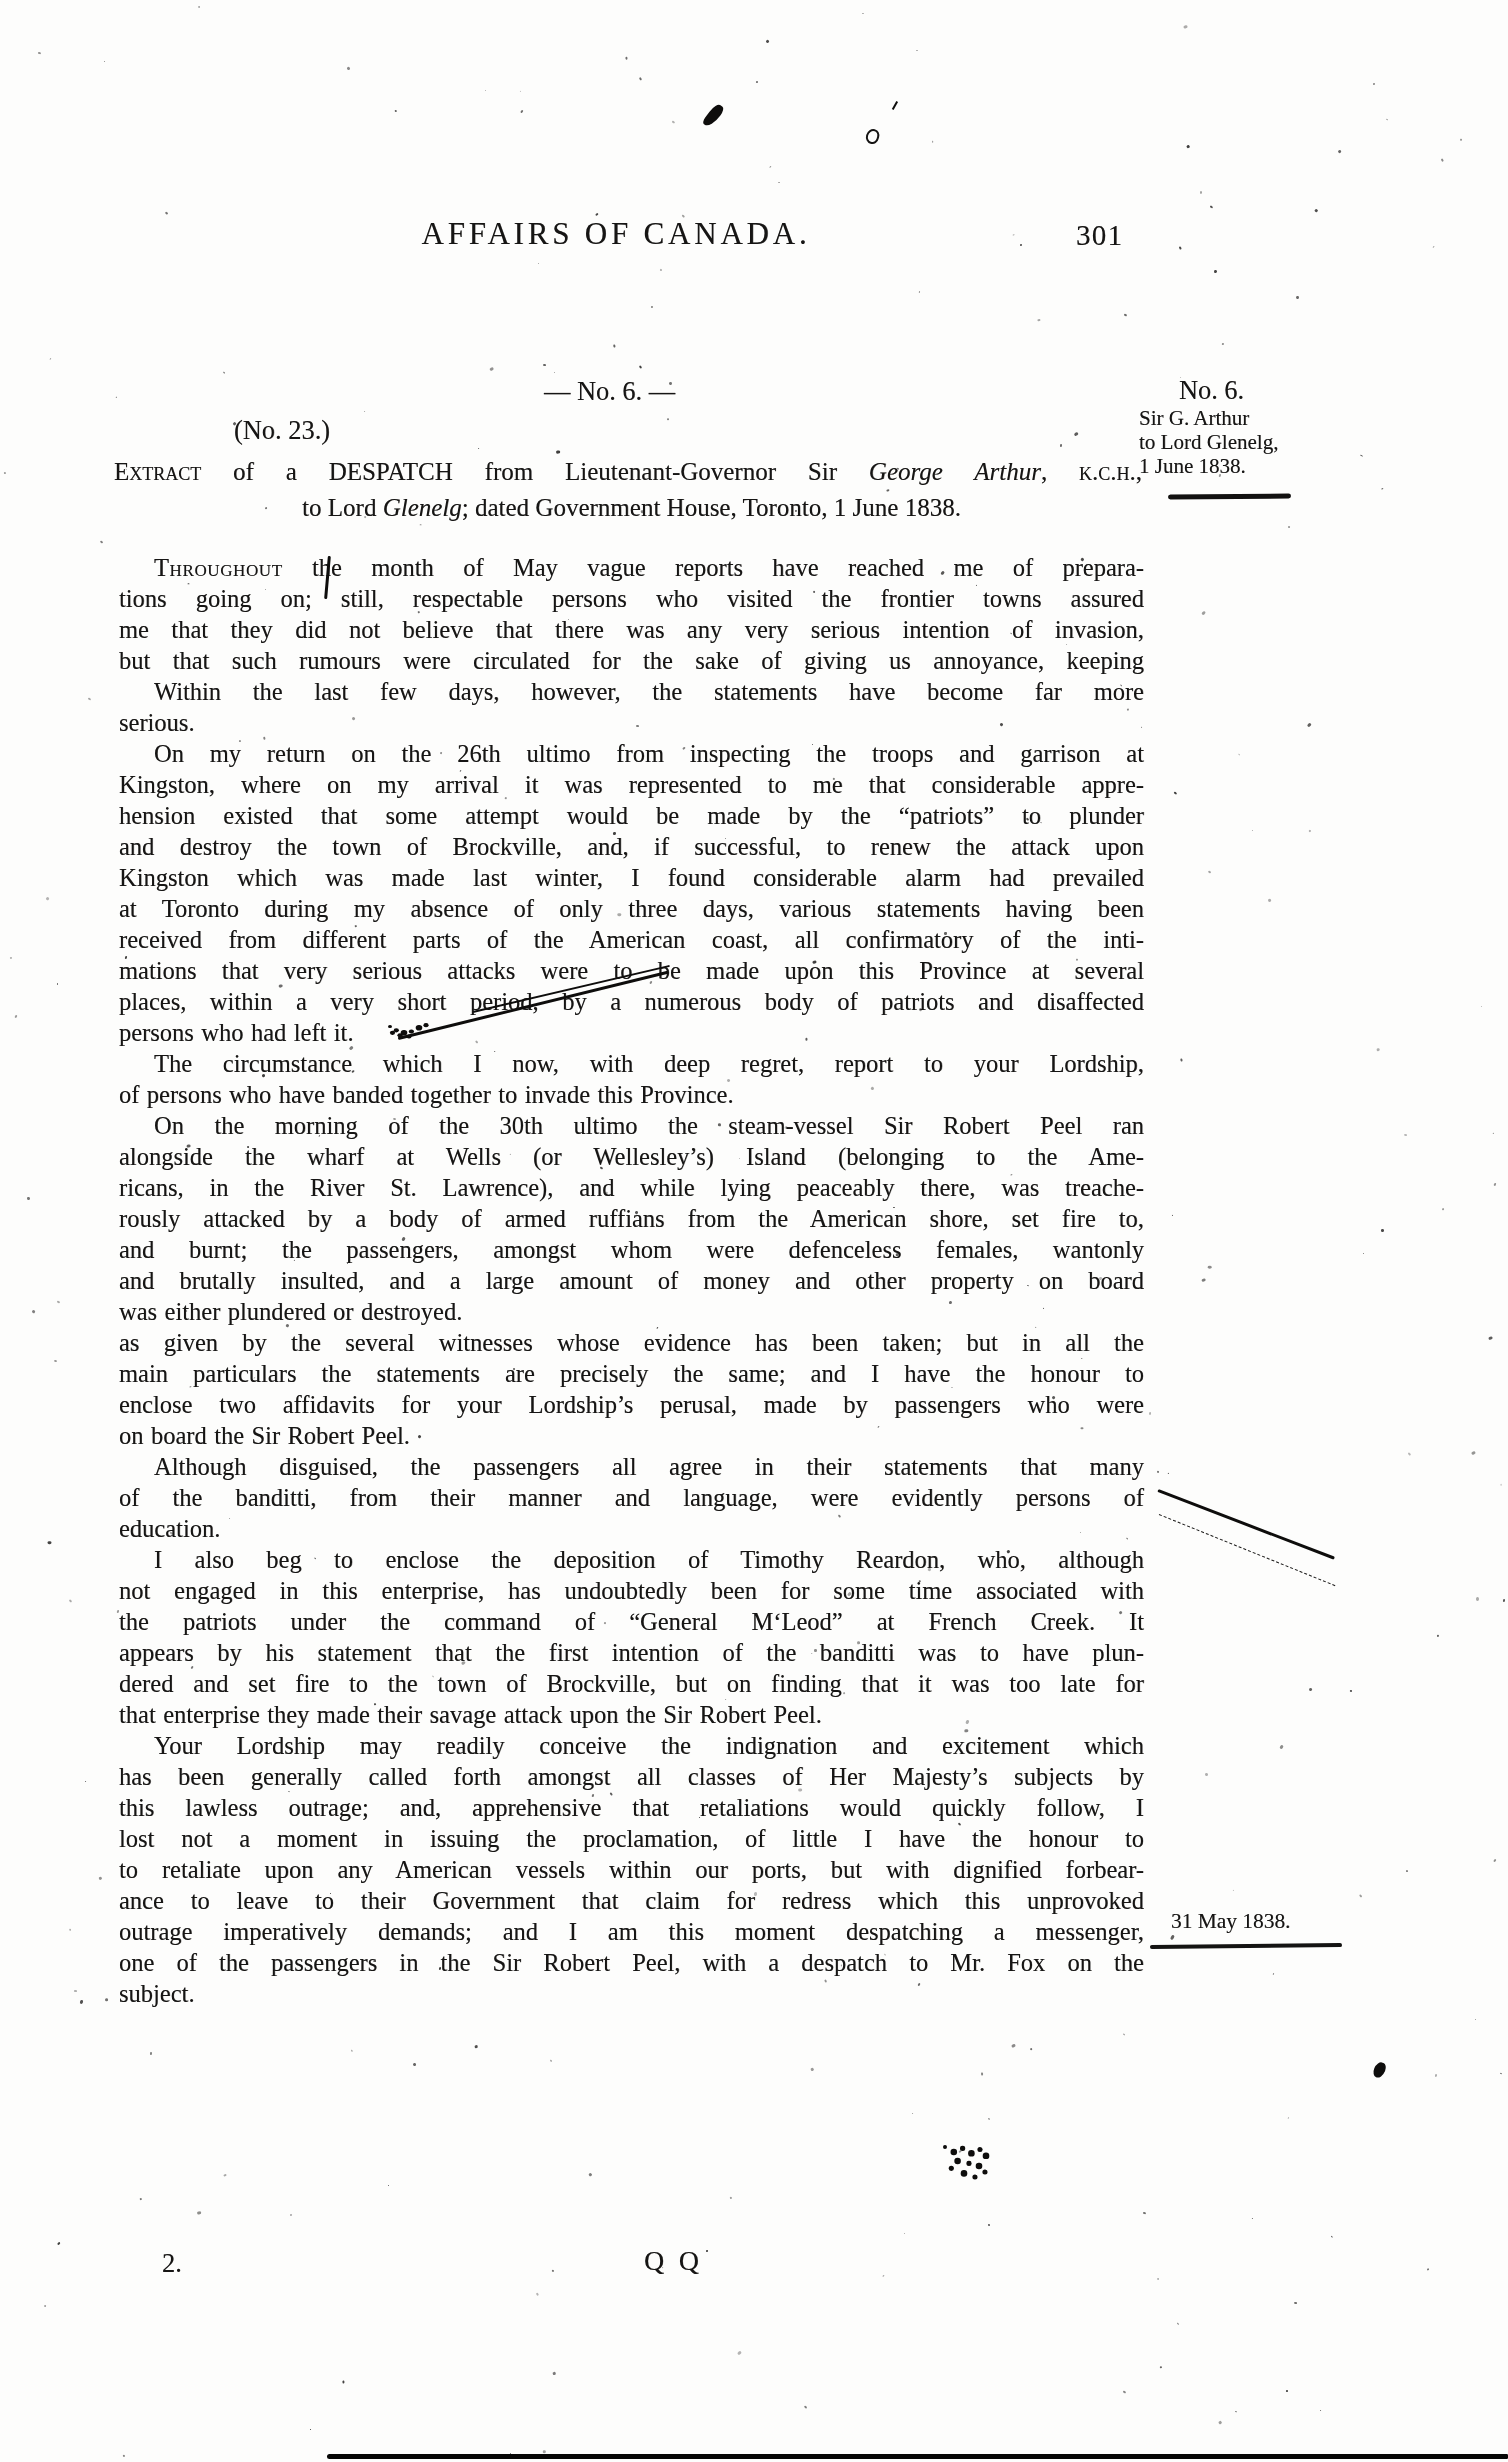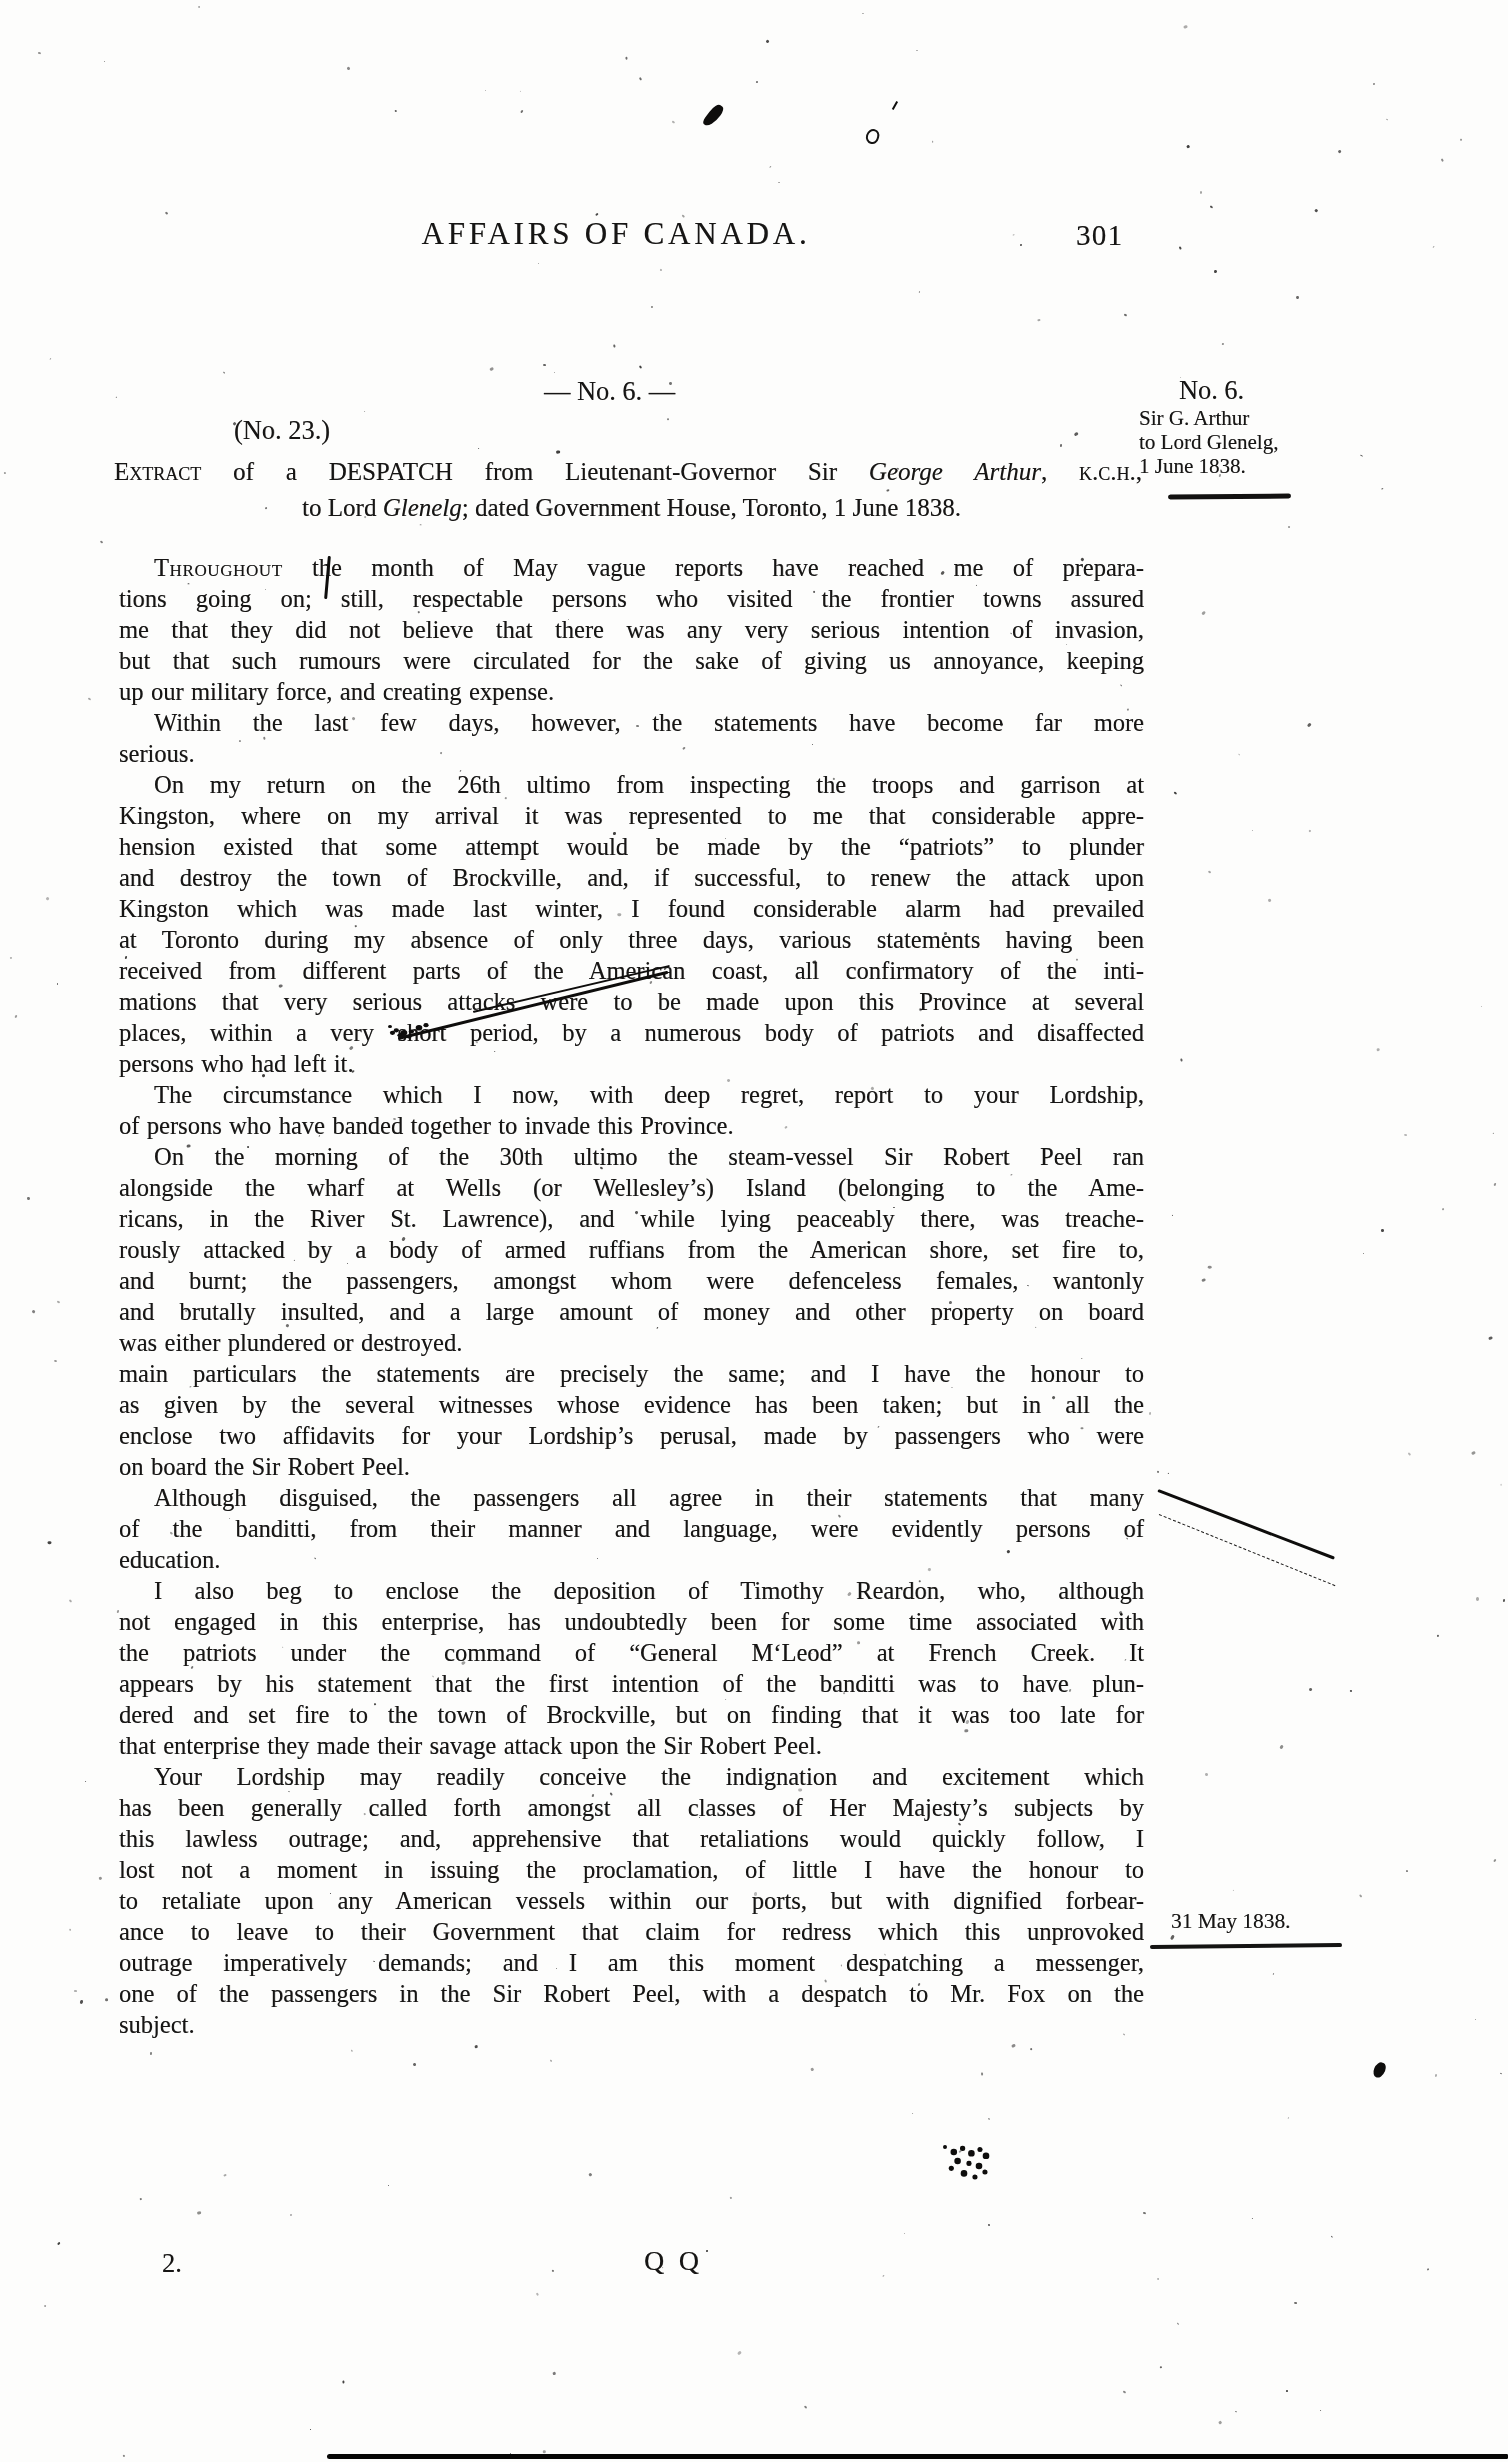--- a/index.html
+++ b/index.html
@@ -85,7 +85,6 @@
       <div class="line">tions going on; still, respectable persons who visited the frontier towns assured</div>
       <div class="line">me that they did not believe that there was any very serious intention of invasion,</div>
       <div class="line">but that such rumours were circulated for the sake of giving us annoyance, keeping</div>
-      <div class="line last">up our military force, and creating expense.</div>
     </div>
     <div class="para">
       <div class="line indent">Within the last few days, however, the statements have become far more</div>

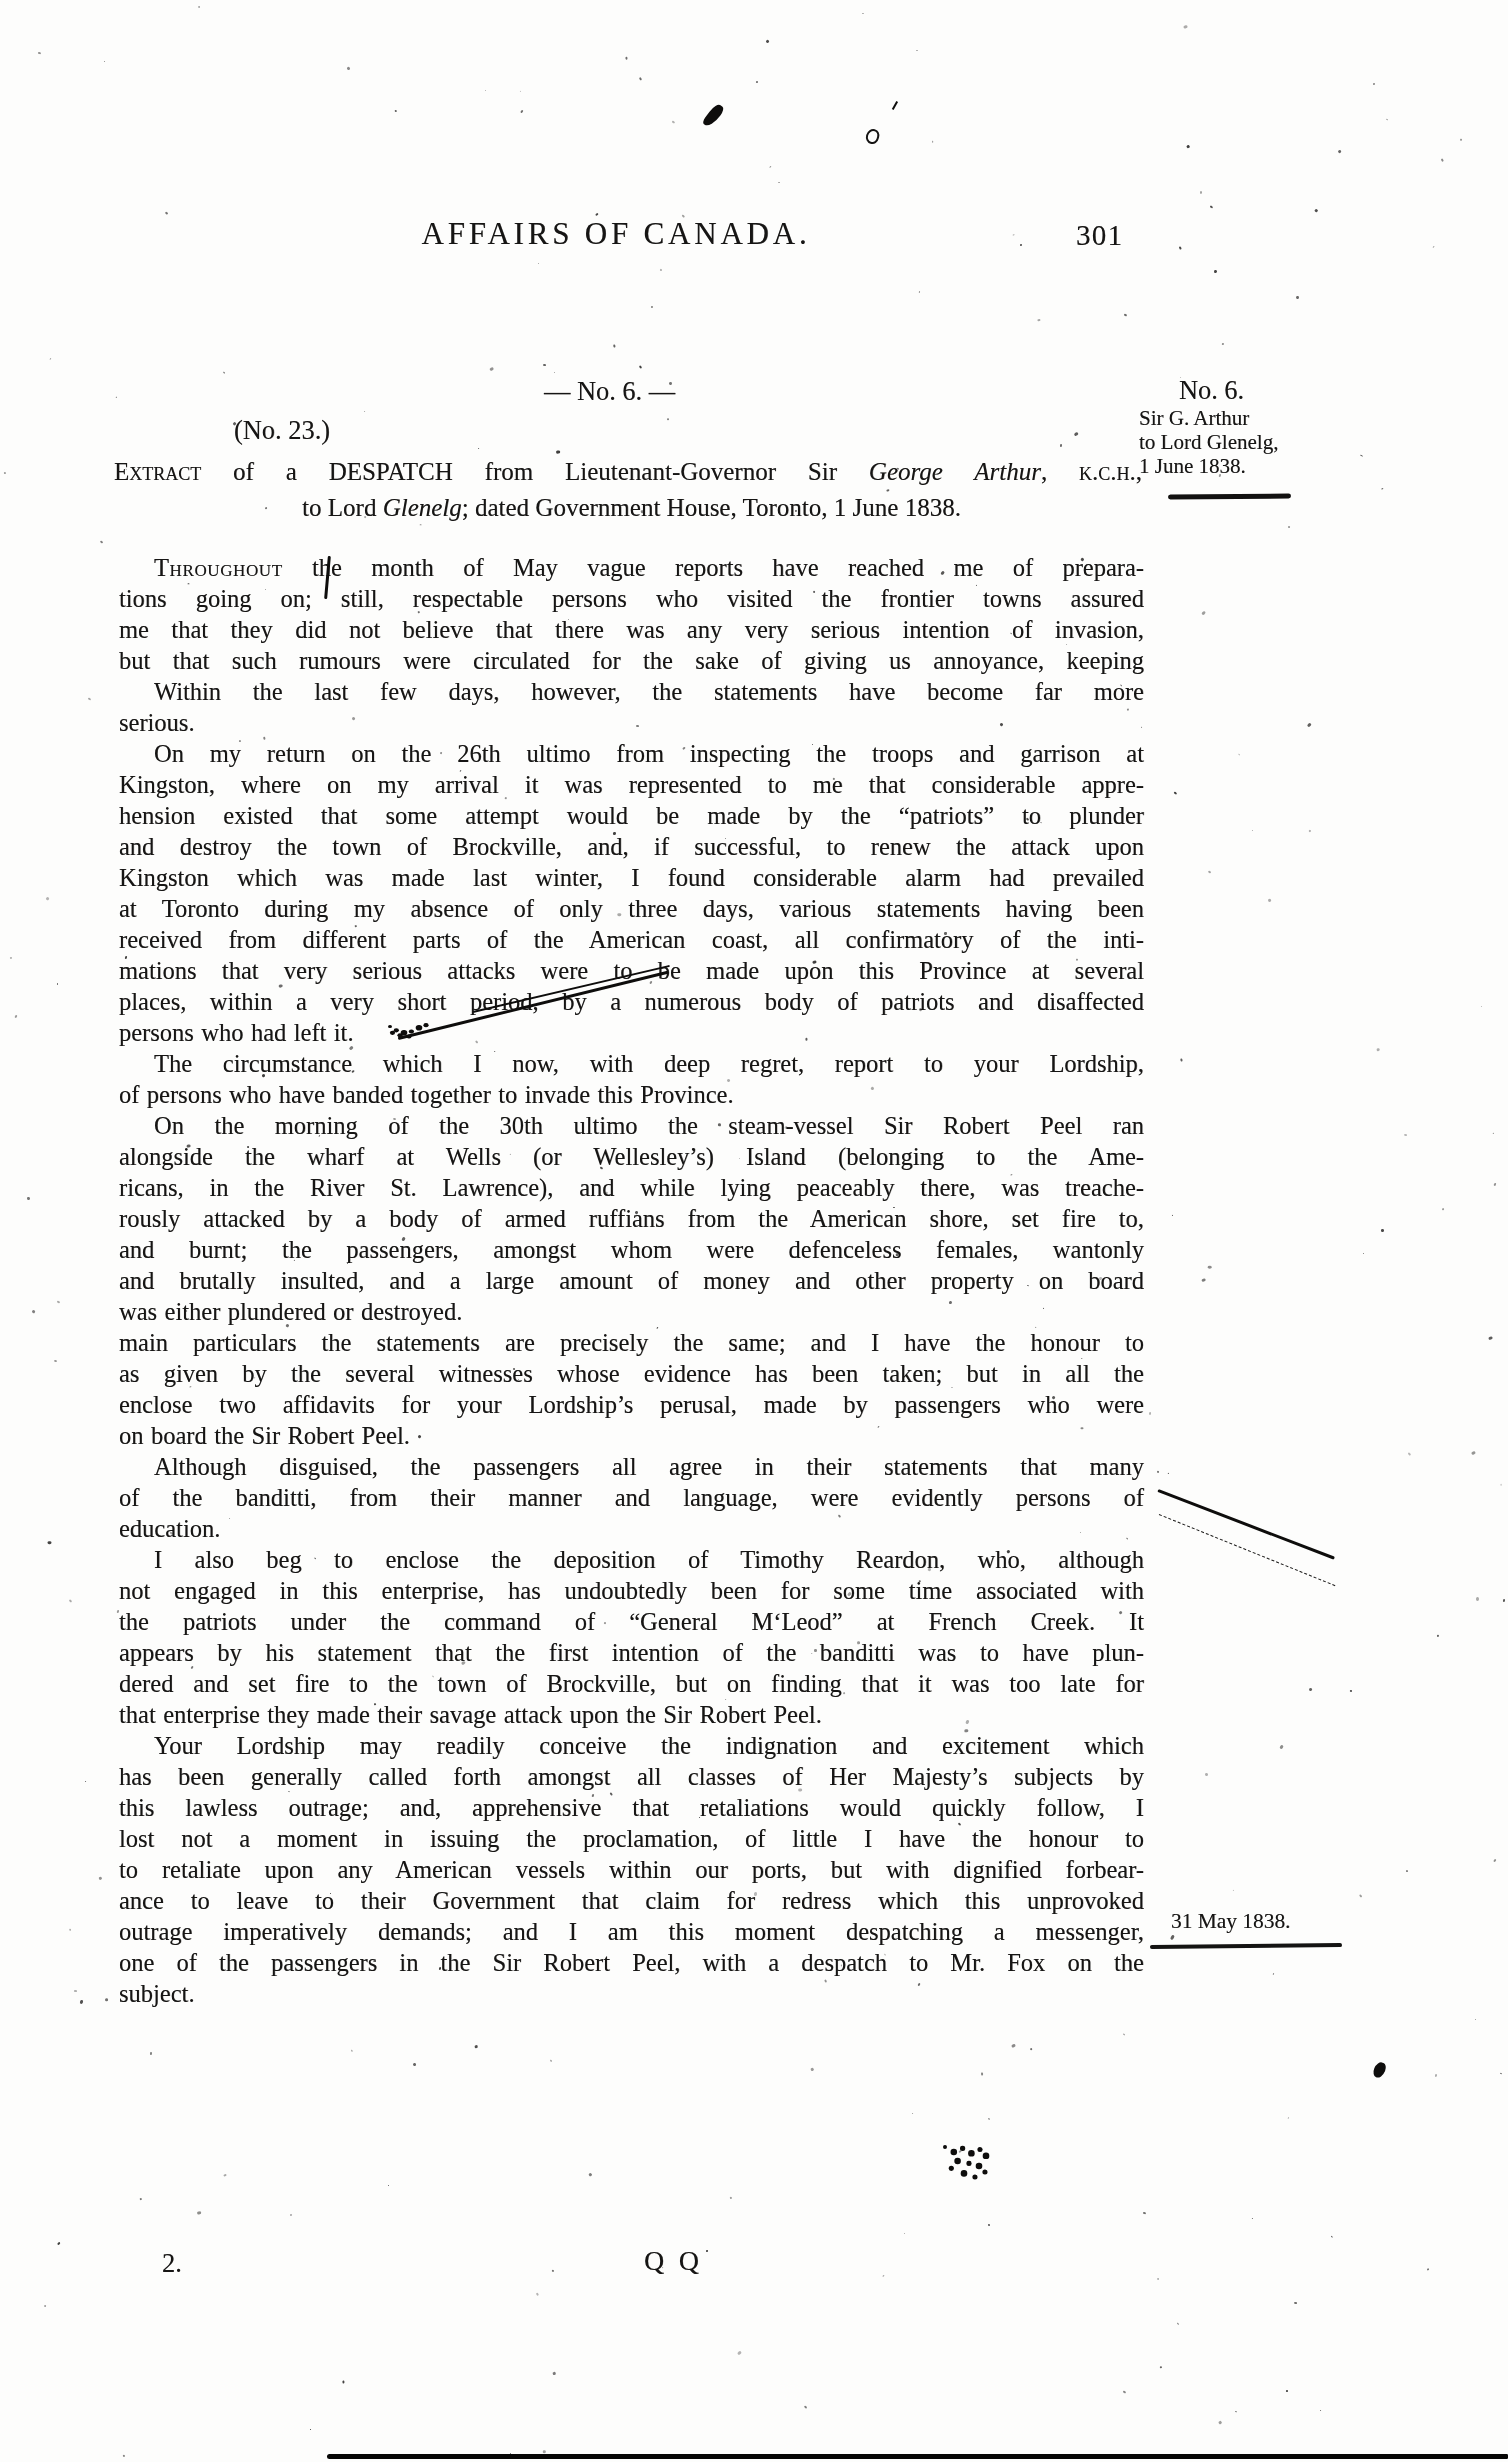--- a/index.html
+++ b/index.html
@@ -116,8 +116,8 @@
       <div class="line last">was either plundered or destroyed.</div>
     </div>
     <div class="para">
+      <div class="line">as given by the several witnesses whose evidence has been taken; but in all the</div>
       <div class="line">main particulars the statements are precisely the same; and I have the honour to</div>
-      <div class="line">as given by the several witnesses whose evidence has been taken; but in all the</div>
       <div class="line">enclose two affidavits for your Lordship’s perusal, made by passengers who were</div>
       <div class="line last">on board the Sir Robert Peel.</div>
     </div>

